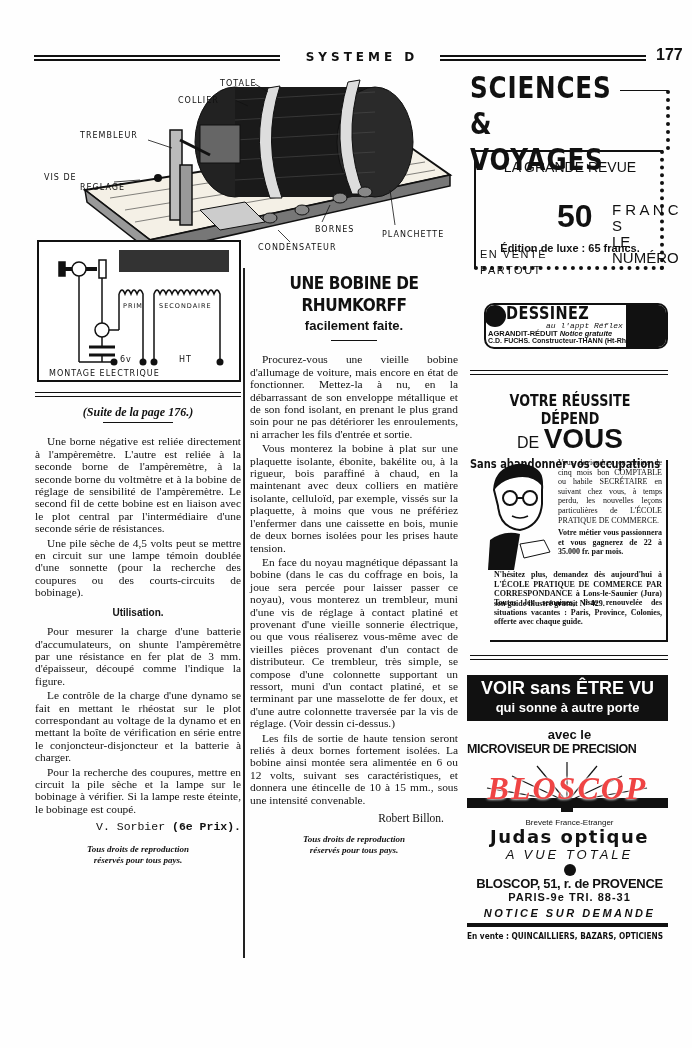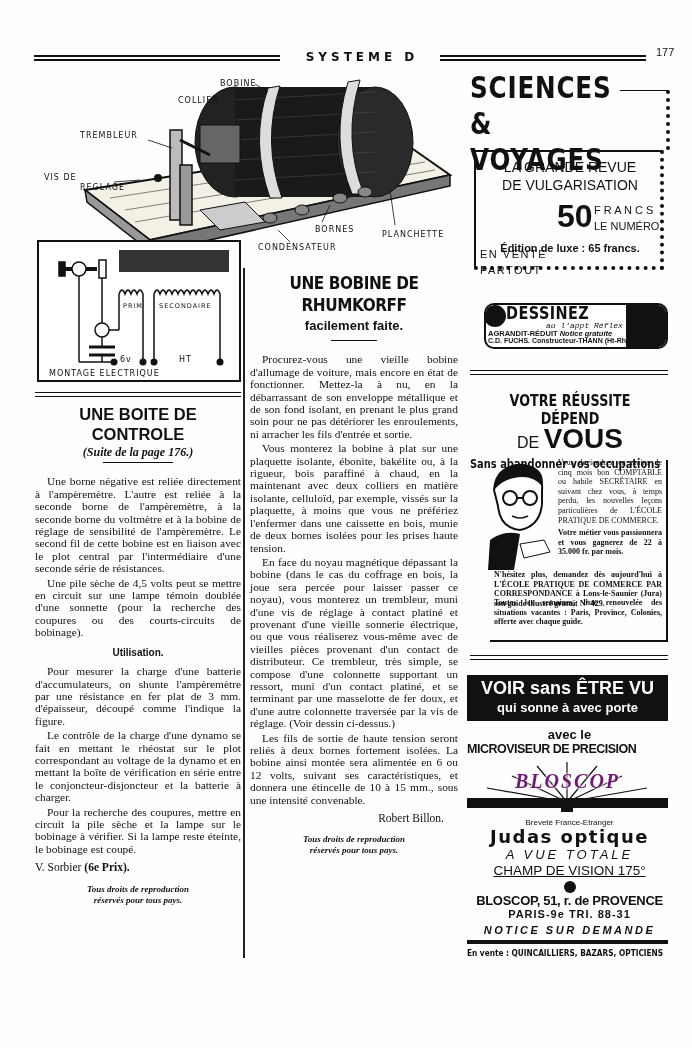--- a/index.html
+++ b/index.html
@@ -11,7 +11,7 @@
   .hdr-line { position:absolute; height:6px; border-top:2px solid #111; border-bottom:2px solid #111; box-sizing:border-box; }
   .hdr-title { position:absolute; top:50px; left:292px; width:140px; text-align:center;
                font-family:"DejaVu Sans", sans-serif; font-size:12px; letter-spacing:4px; font-weight:bold; }
-  .page-num { position:absolute; top:46px; left:656px; font-family:"Liberation Sans", sans-serif; font-weight:normal; font-size:11px; }
+  .page-num { position:absolute; top:46px; left:656px; font-family:"Liberation Sans", sans-serif; font-weight:bold; font-size:16px; }
 
   
   .fig-label { position:absolute; font-family:"DejaVu Sans", sans-serif; font-size:8px; letter-spacing:1px; white-space:nowrap; }

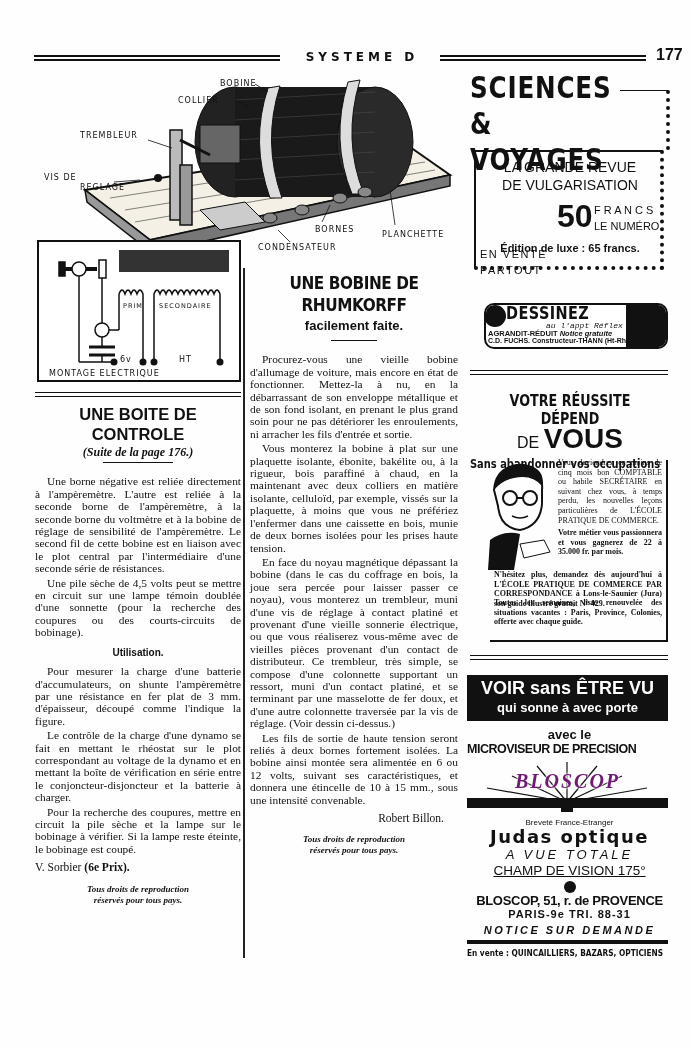--- a/index.html
+++ b/index.html
@@ -92,7 +92,7 @@
       <path d="M260,172 L248,160"></path>
     </g>
   </svg>
-  <span class="fig-label" style="left:190px; top:9px;">BOBINE</span>
+  <span class="fig-label" style="left:190px; top:9px;">TOTALE</span>
   <span class="fig-label" style="left:148px; top:26px;">COLLIER</span>
   <span class="fig-label" style="left:50px; top:61px;">TREMBLEUR</span>
   <span class="fig-label" style="left:14px; top:103px;">VIS DE</span>

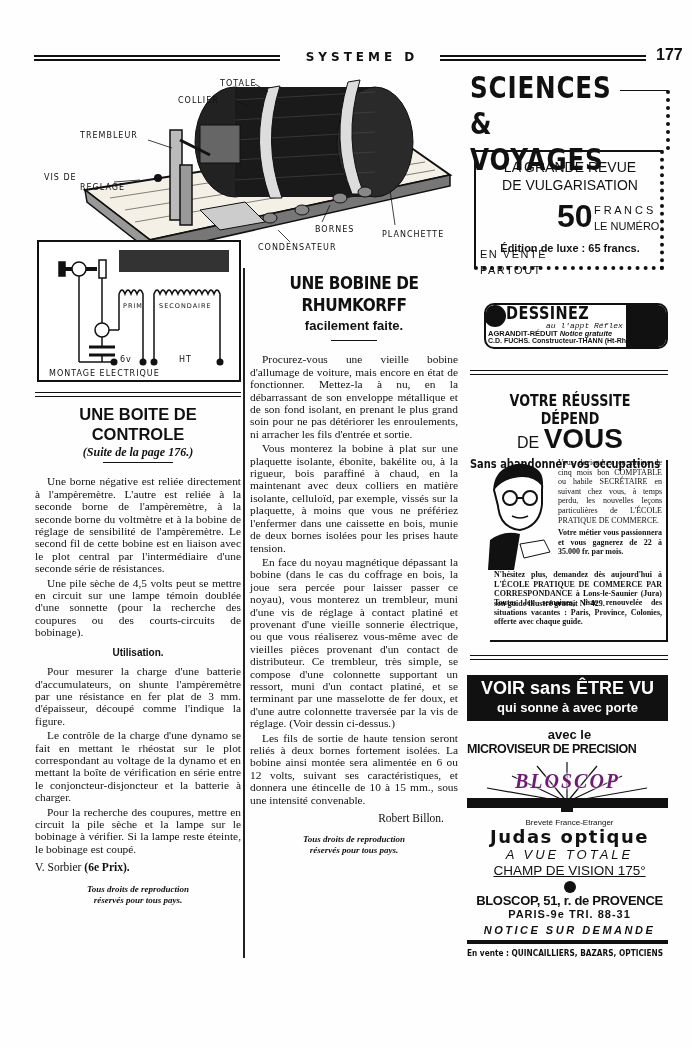--- a/index.html
+++ b/index.html
@@ -182,7 +182,6 @@
   <div class="abs" style="left:196px; top:20px; width:0; height:60px; border-right:4px dotted #111;"></div>
   <div class="abs" style="left:8px; top:88px; width:184px; text-align:center; font-size:14px; line-height:18px;">
     <div>LA GRANDE REVUE</div>
-    <div>DE VULGARISATION</div>
   </div>
   <div class="abs" style="left:10px; top:132px; font-size:11px; line-height:16px; letter-spacing:1.5px;margin-top:44px;">
     <div>EN VENTE</div>

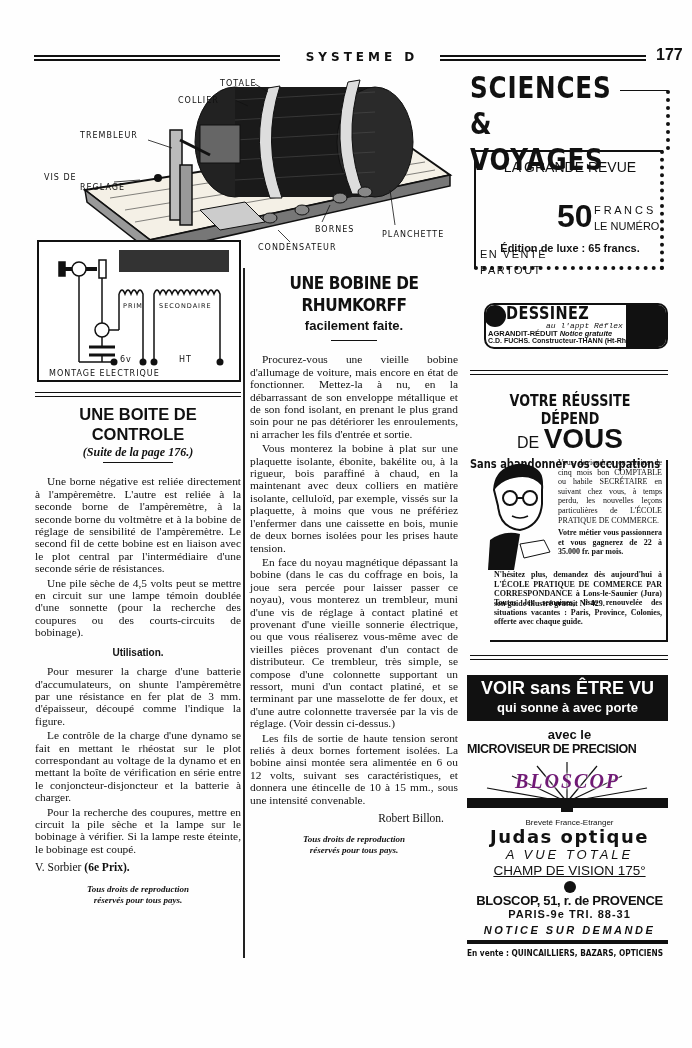--- a/index.html
+++ b/index.html
@@ -188,7 +188,7 @@
     <div>PARTOUT</div>
   </div>
   <div class="abs" style="left:87px; top:128px; font-size:32px; font-weight:bold; line-height:36px;">50</div>
-  <div class="abs" style="left:124px; top:132px; font-size:11px; line-height:16px;">
+  <div class="abs" style="left:142px; top:132px; font-size:15px; line-height:16px;">
     <div>F R A N C S</div>
     <div>LE NUMÉRO</div>
   </div>

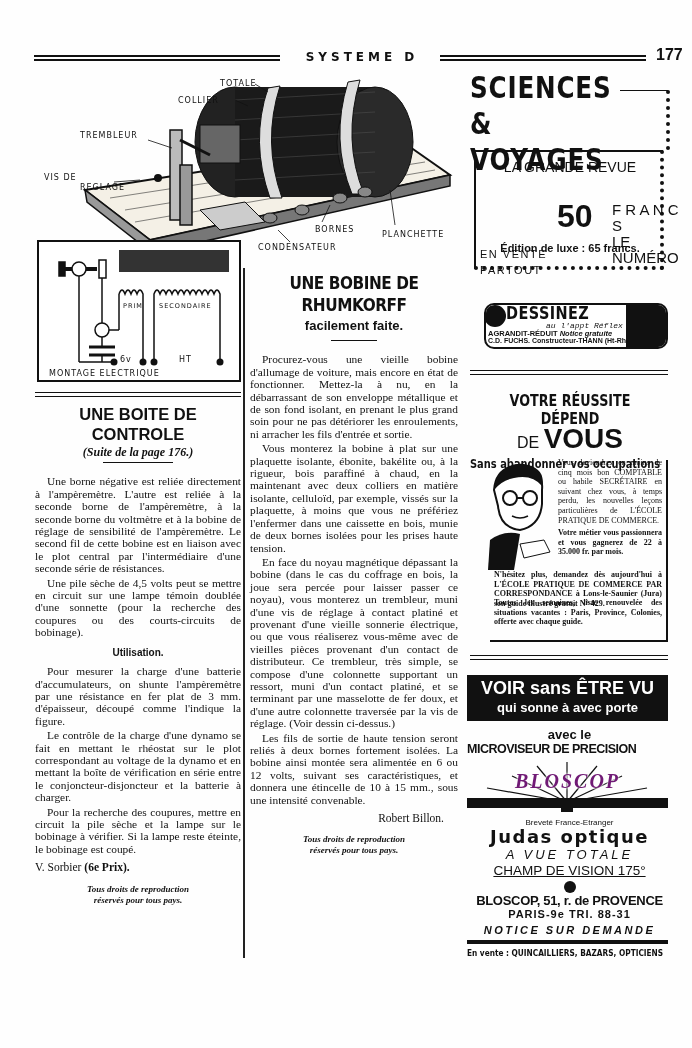--- a/index.html
+++ b/index.html
@@ -139,7 +139,6 @@
 
 <div class="abs" style="left:35px; top:392px; width:206px; height:5px; border-top:1.5px solid #111; border-bottom:1.5px solid #111; box-sizing:border-box;"></div>
 <div class="col" style="left:35px; top:404px; width:206px;">
-  <div class="art-title" style="font-size:16.5px; line-height:20px;">UNE BOITE DE CONTROLE</div>
   <div style="text-align:center; font-style:italic; font-weight:bold; font-size:12px; margin-top:2px;">(Suite de la page 176.)</div>
   <div class="rule-short"></div>
   <p>Une borne négative est reliée directement à l'ampèremètre. L'autre est reliée à la seconde borne de l'ampèremètre, à la seconde borne du voltmètre et à la bobine de réglage de sensibilité de l'ampèremètre. Le second fil de cette bobine est en liaison avec le plot central par l'intermédiaire d'une seconde série de résistances.</p>

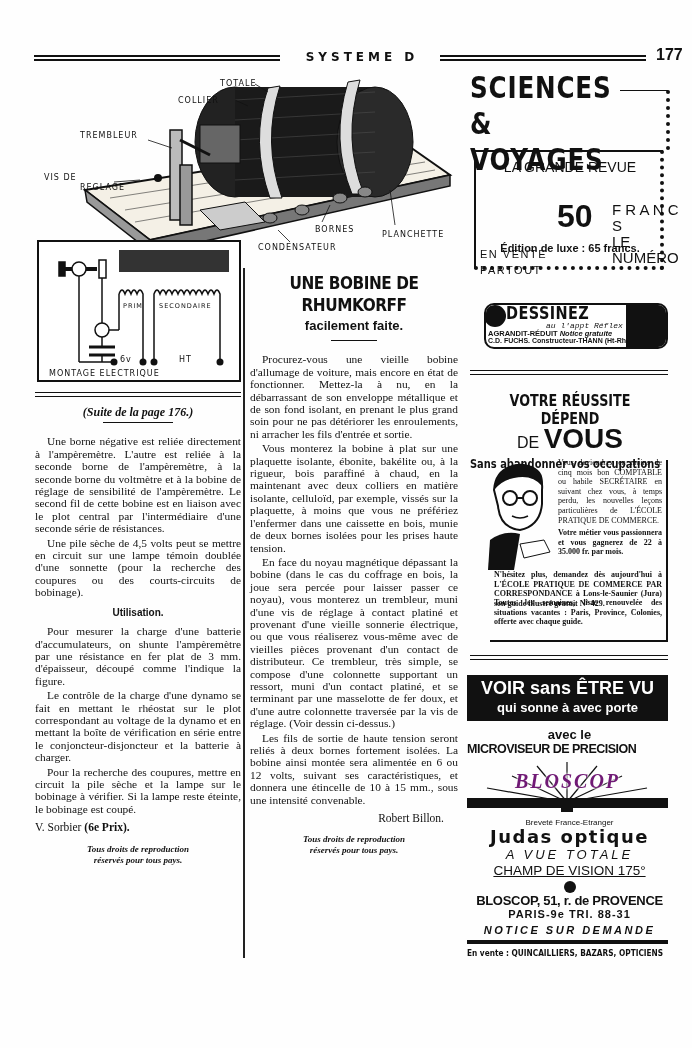--- a/index.html
+++ b/index.html
@@ -238,7 +238,7 @@
 <div class="ad" style="left:467px; top:675px; width:205px; height:310px;">
   <div class="inv" style="width:201px; height:46px; text-align:center; padding-top:3px; box-sizing:border-box;">
     <div style="font-weight:bold; font-size:18px; line-height:21px;">VOIR sans ÊTRE VU</div>
-    <div style="font-weight:bold; font-size:13px; line-height:17px;">qui sonne à avec porte</div>
+    <div style="font-weight:bold; font-size:13px; line-height:17px;">qui sonne à autre porte</div>
   </div>
   <div style="text-align:center; font-size:13px; font-weight:bold; margin-top:6px;">avec le</div>
   <div style="font-size:12.5px; font-weight:bold; letter-spacing:-0.5px;">MICROVISEUR DE PRECISION</div>

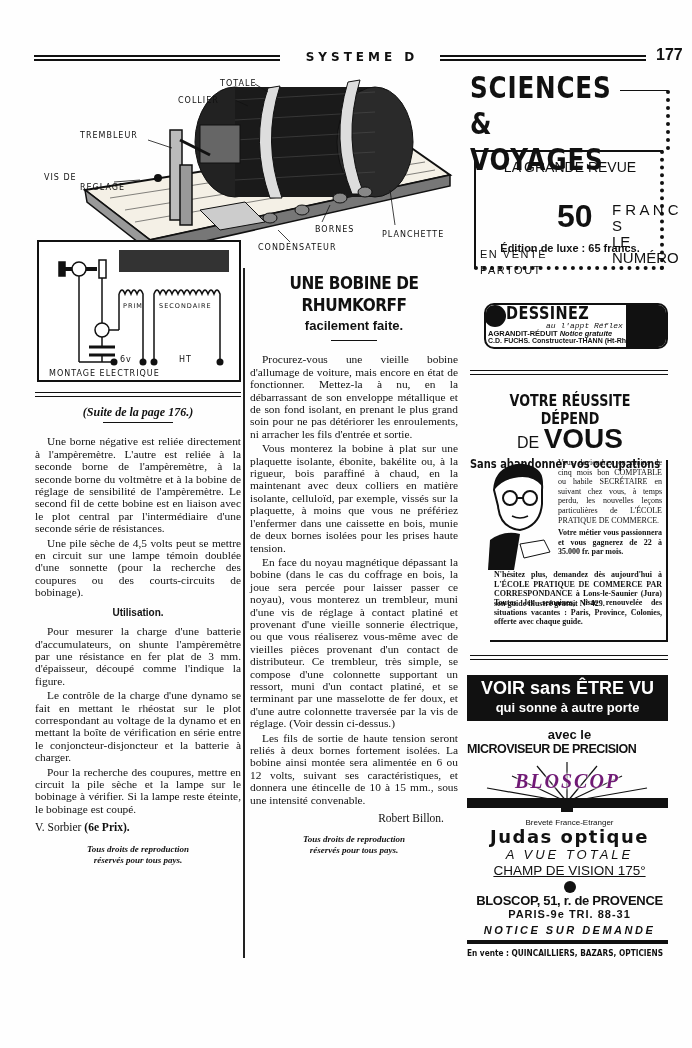--- a/index.html
+++ b/index.html
@@ -256,7 +256,7 @@
       <rect x="0" y="38" width="201" height="10" fill="#111"></rect>
       <rect x="94" y="46" width="12" height="6" fill="#111"></rect>
     </svg>
-    <div class="abs" style="left:0; top:10px; width:201px; text-align:center; font-family:'Liberation Serif', serif; font-weight:bold; font-style:italic; font-size:20px; letter-spacing:2px; color:#701a75; text-shadow:0 0 3px #fff,0 0 3px #fff;">BLOSCOP</div>
+    <div class="abs" style="left:0; top:10px; width:201px; text-align:center; font-family:'Liberation Serif', serif; font-weight:bold; font-style:italic; font-size:32px; letter-spacing:2px; color:#ef4444; text-shadow:0 0 3px #fff,0 0 3px #fff;">BLOSCOP</div>
   </div>
   <div style="text-align:center; font-size:8px; margin-top:6px;">Breveté France-Etranger</div>
   <div style="text-align:center; font-family:'DejaVu Sans', sans-serif; font-weight:bold; font-size:18px; letter-spacing:1.5px; line-height:20px;">Judas optique</div>

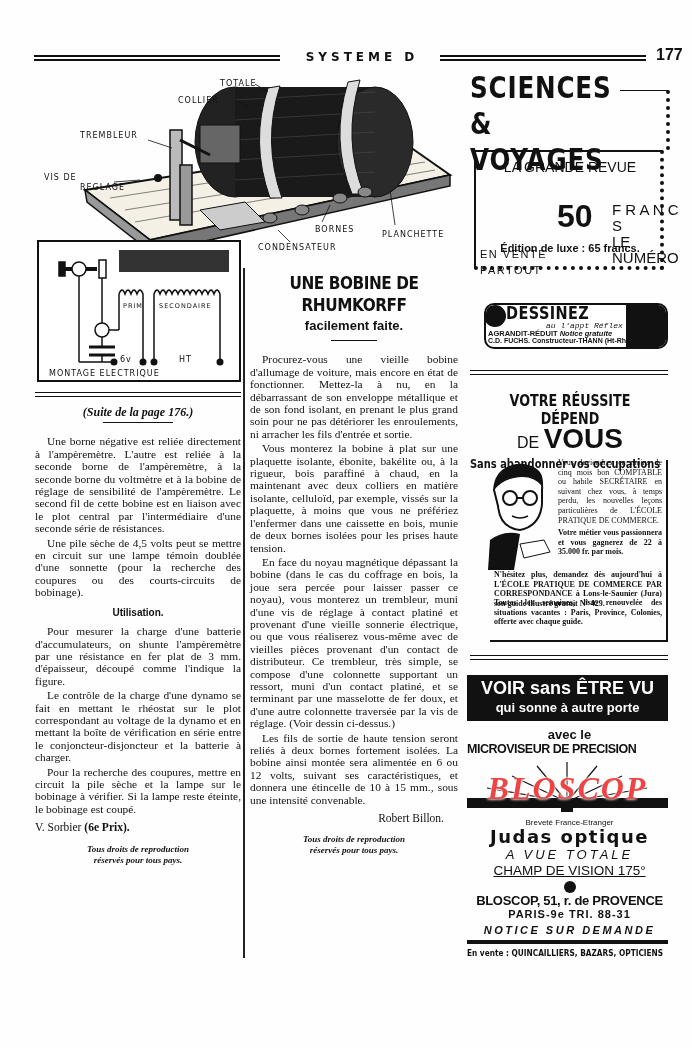--- a/index.html
+++ b/index.html
@@ -147,7 +147,7 @@
   <p>Pour mesurer la charge d'une batterie d'accumulateurs, on shunte l'ampèremètre par une résistance en fer plat de 3 mm. d'épaisseur, découpé comme l'indique la figure.</p>
   <p>Le contrôle de la charge d'une dynamo se fait en mettant le rhéostat sur le plot correspondant au voltage de la dynamo et en mettant la boîte de vérification en série entre le conjoncteur-disjoncteur et la batterie à charger.</p>
   <p>Pour la recherche des coupures, mettre en circuit la pile sèche et la lampe sur le bobinage à vérifier. Si la lampe reste éteinte, le bobinage est coupé.</p>
-  <div class="sig" style="text-align:left;">
+  <div class="sig" style="text-align:right;font-family:Liberation Mono, monospace;">
     <span>V. Sorbier</span>
     <b>(6e Prix).</b>
   </div>

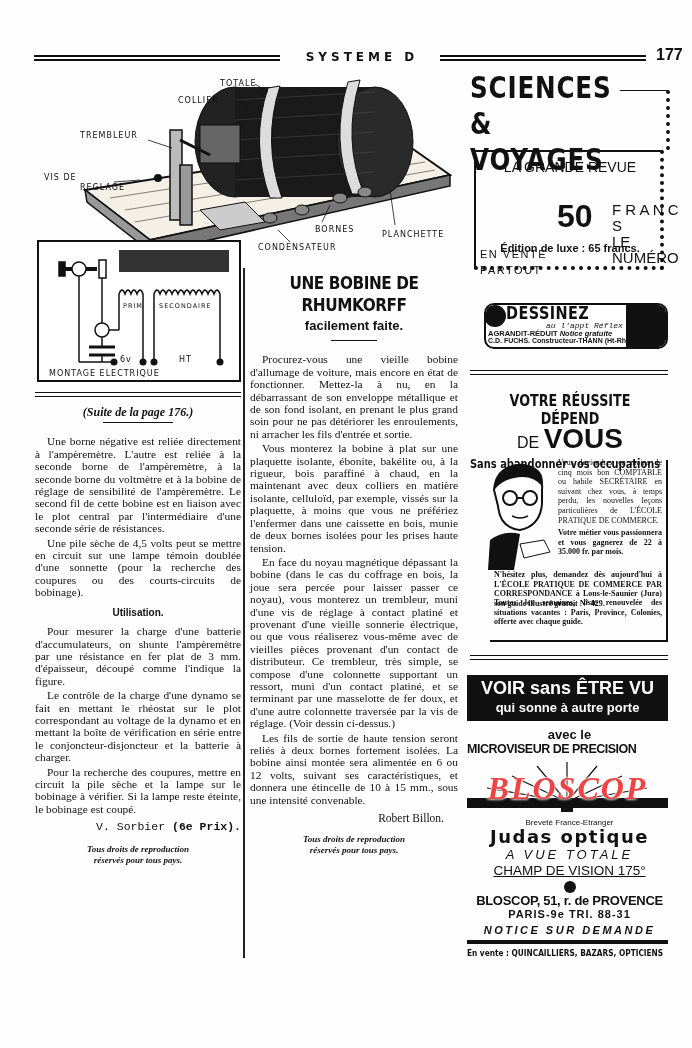--- a/index.html
+++ b/index.html
@@ -261,7 +261,6 @@
   <div style="text-align:center; font-size:8px; margin-top:6px;">Breveté France-Etranger</div>
   <div style="text-align:center; font-family:'DejaVu Sans', sans-serif; font-weight:bold; font-size:18px; letter-spacing:1.5px; line-height:20px;">Judas optique</div>
   <div style="text-align:center; font-style:italic; font-size:13px; letter-spacing:3px; line-height:15px;">A VUE TOTALE</div>
-  <div style="text-align:center; font-size:13.5px; line-height:17px; text-decoration:underline;">CHAMP DE VISION 175°</div>
   <div style="width:12px; height:12px; border-radius:50%; background:#111; margin:2px auto 0;"></div>
   <div style="text-align:center; font-size:13px; font-weight:bold; line-height:15px; letter-spacing:-0.3px;">BLOSCOP, 51, r. de PROVENCE</div>
   <div style="text-align:center; font-size:11px; font-weight:bold; line-height:13px; letter-spacing:1px;">PARIS-9e  TRI. 88-31</div>

